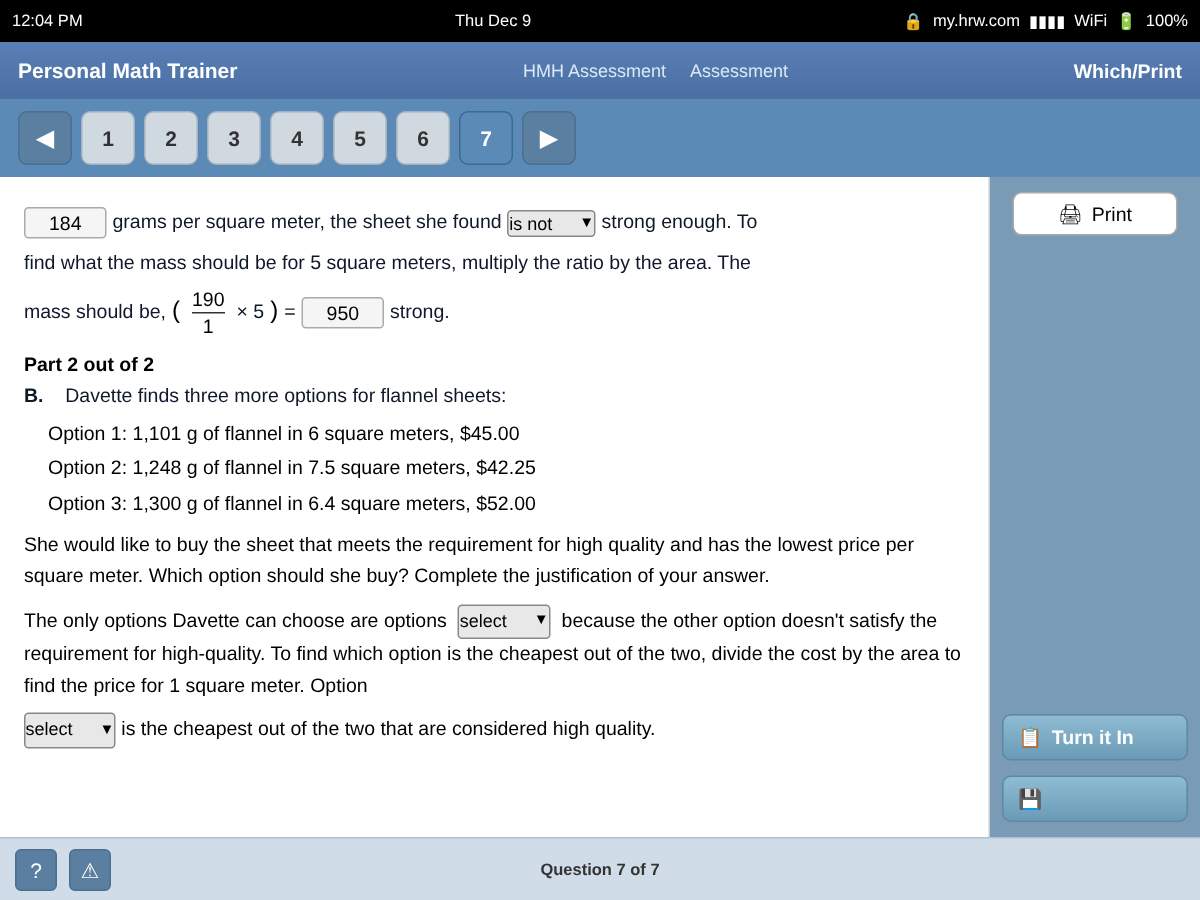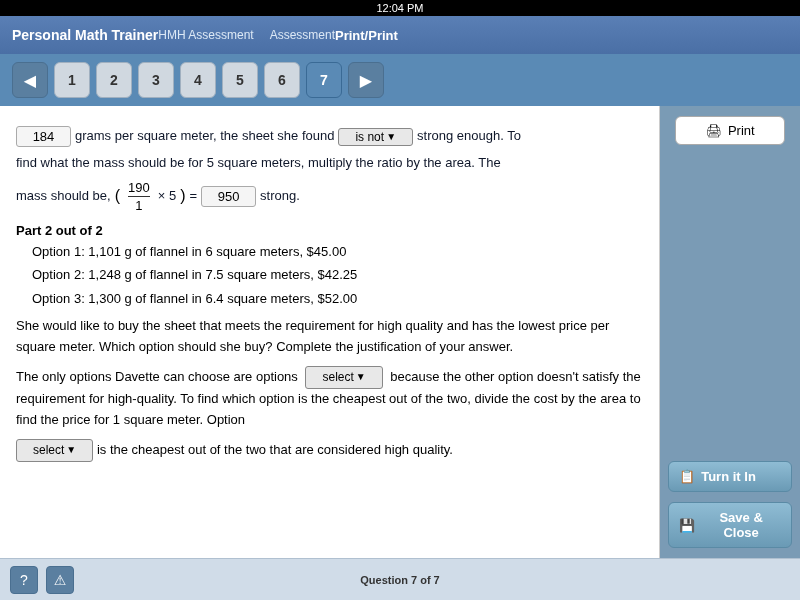--- a/index.html
+++ b/index.html
@@ -21,8 +21,7 @@
       display: flex;
       justify-content: space-between;
       align-items: center;
-      height: 16px;
-      flex-direction: column;
+      height: 28px;
     }
     .status-bar-right {
       display: flex;

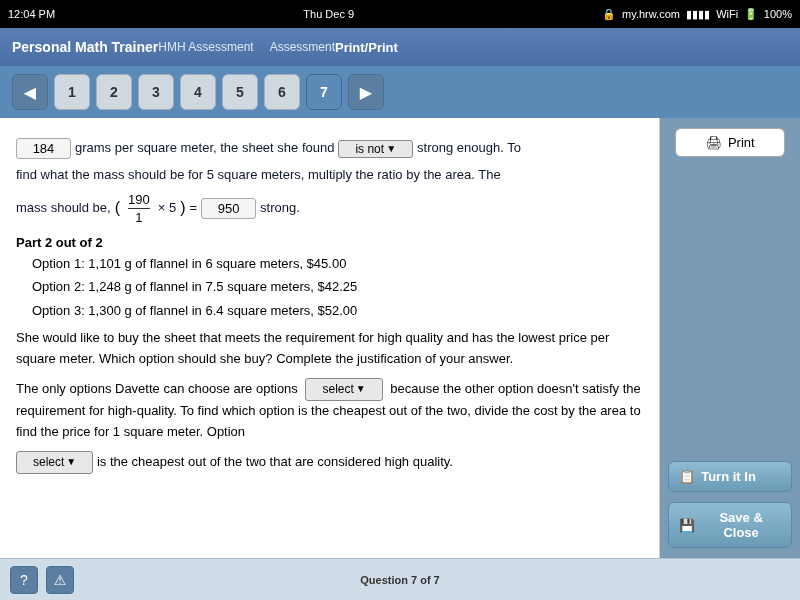--- a/index.html
+++ b/index.html
@@ -36,6 +36,7 @@
       display: flex;
       align-items: center;
       padding: 0 12px;
+      justify-content: space-between;
     }
     .app-title {
       color: #fff;

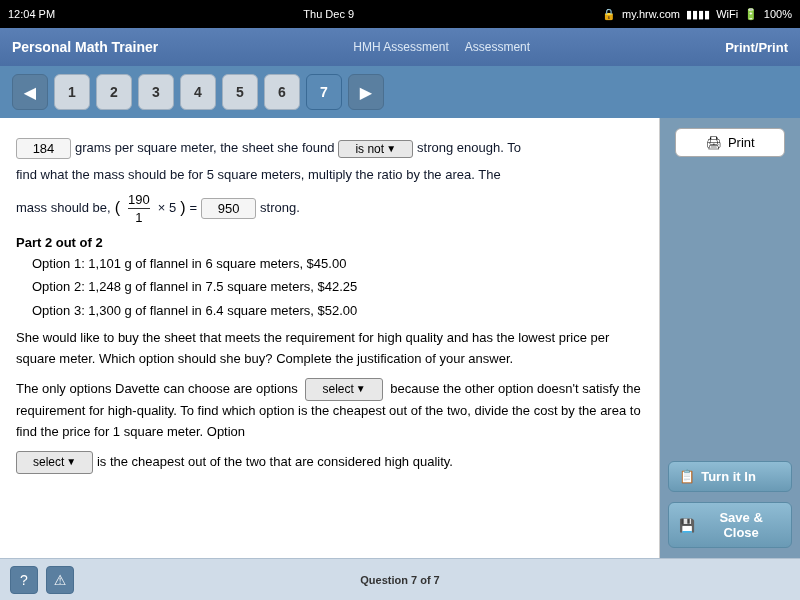--- a/index.html
+++ b/index.html
@@ -307,7 +307,7 @@
       <span>HMH Assessment</span>
       <span>Assessment</span>
     </div>
-    <span class="exit-btn">Print/Print</span>
+    <span class="exit-btn">Which/Print</span>
   </div>
 
   <div class="nav-row">

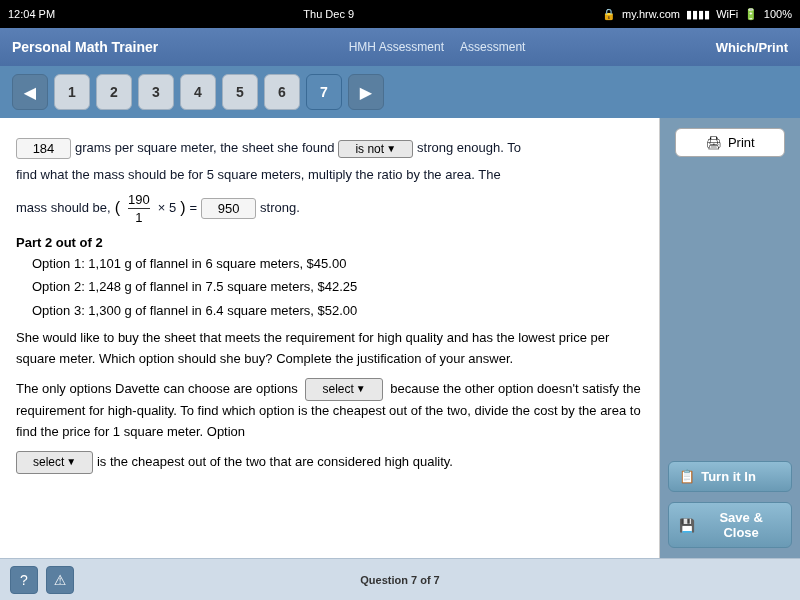--- a/index.html
+++ b/index.html
@@ -128,10 +128,10 @@
       border: 1px solid #888;
       border-radius: 3px;
       background: #e8e8e8;
-      padding: 1px 16px;
+      padding: 1px 0;
       font-size: 12px;
       cursor: pointer;
-      gap: 2px;
+      gap: 18px;
     }
     .select-dropdown .arrow {
       font-size: 10px;

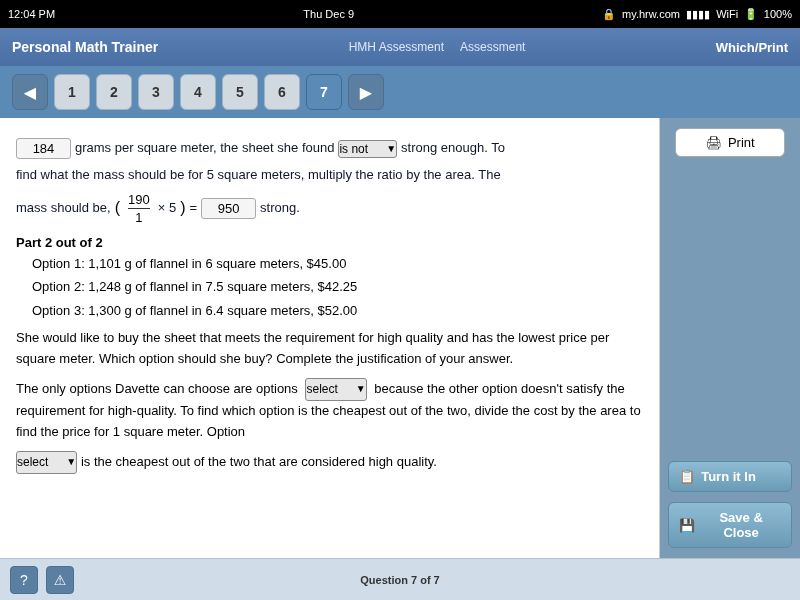--- a/index.html
+++ b/index.html
@@ -354,6 +354,10 @@
       <div class="part-header">
         <span>Part 2 out of 2</span>
       </div>
+      <div class="problem-text">
+        <strong>B.&nbsp;&nbsp;&nbsp;</strong>
+        <span>Davette finds three more options for flannel sheets:</span>
+      </div>
 
       <div class="part-b-item">Option 1: 1,101 g of flannel in 6 square meters, $45.00</div>
       <div class="part-b-item">Option 2: 1,248 g of flannel in 7.5 square meters, $42.25</div>

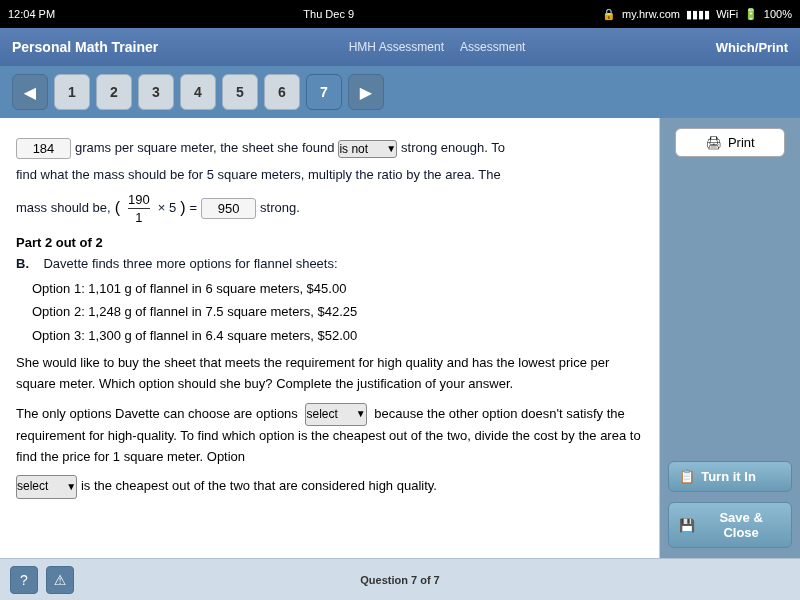--- a/index.html
+++ b/index.html
@@ -398,7 +398,6 @@
       </button>
       <button class="save-close-btn">
         <span>💾</span>
-        <span>Save &amp; Close</span>
       </button>
     </div>
 

